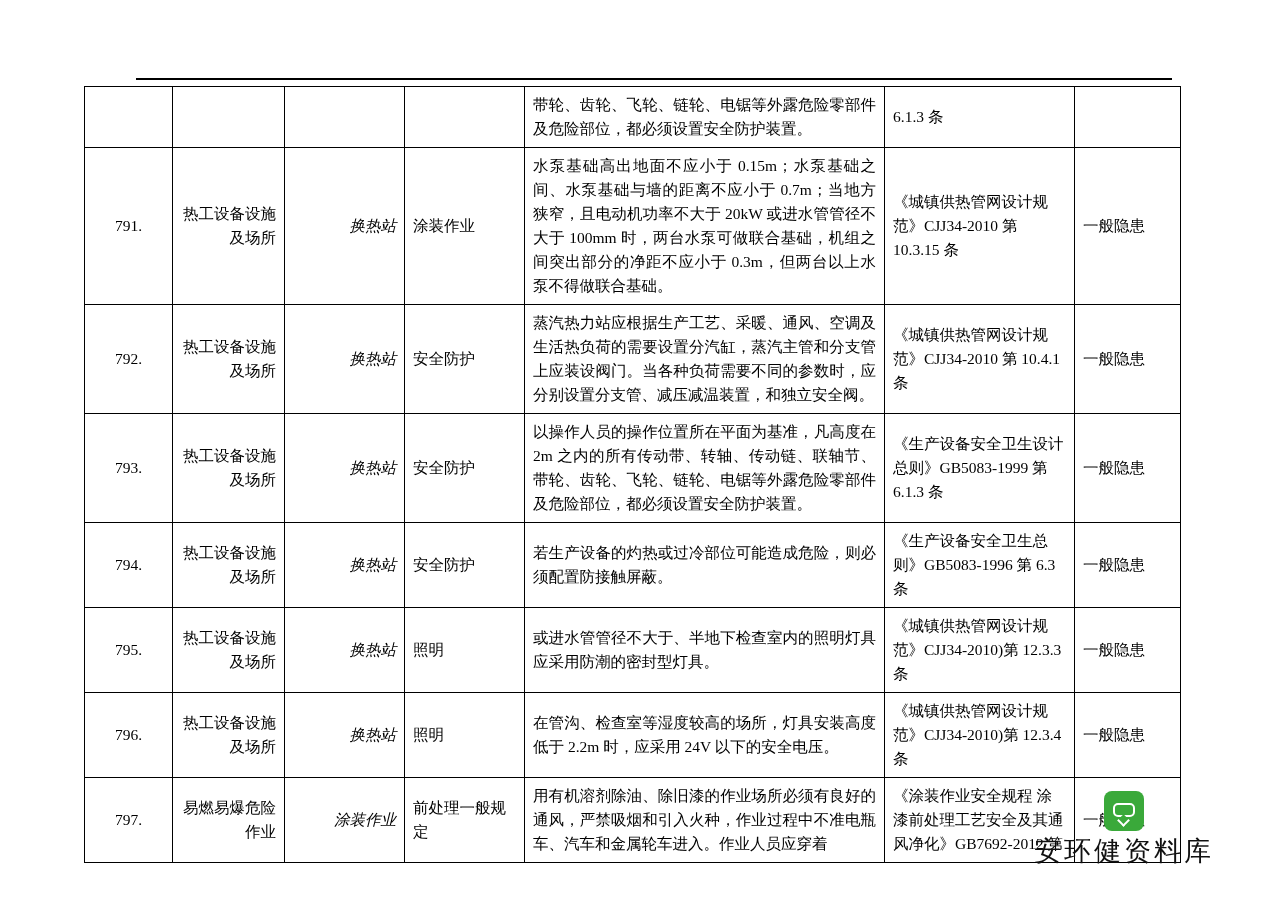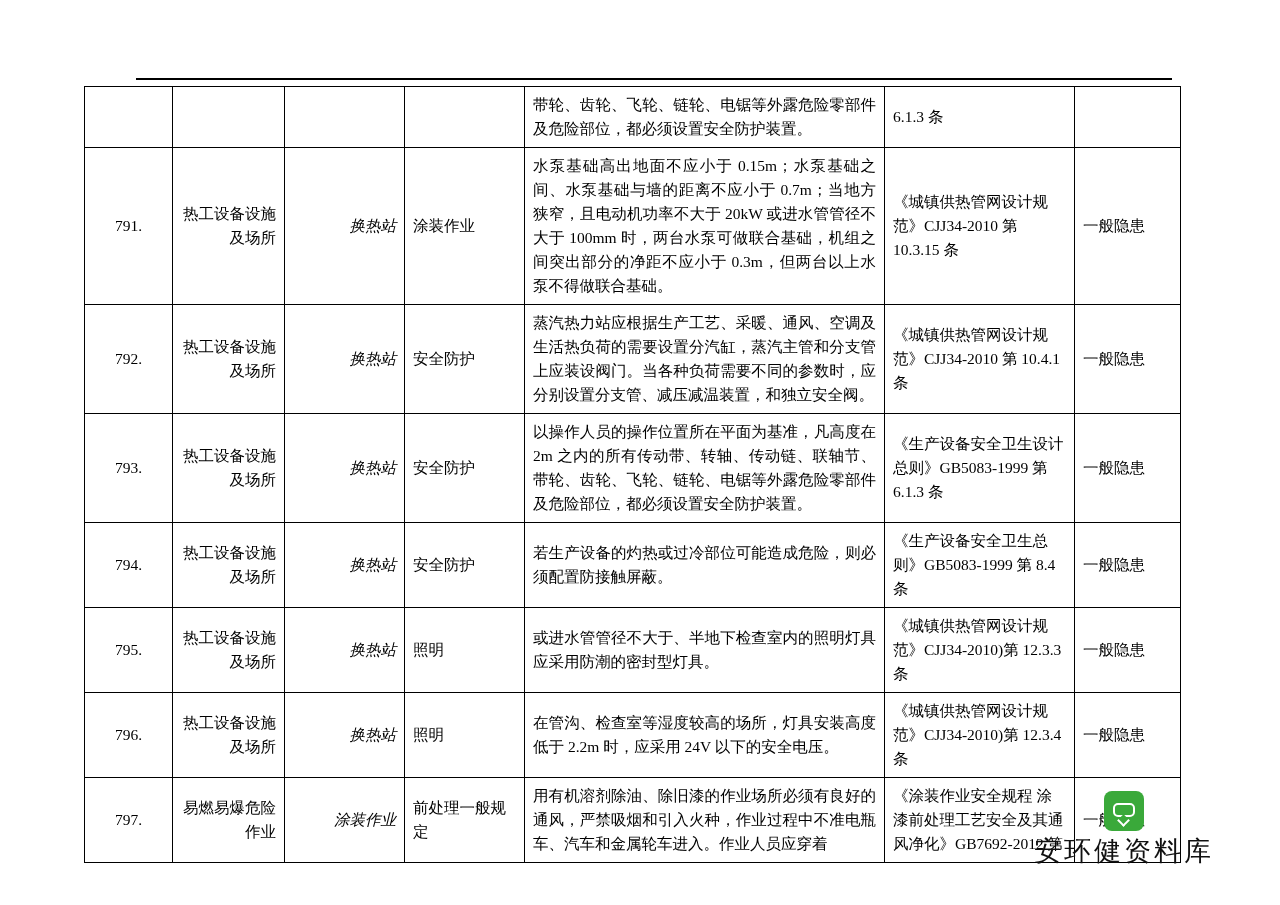--- a/index.html
+++ b/index.html
@@ -174,7 +174,7 @@
           <td class="site">换热站</td>
           <td class="item">安全防护</td>
           <td class="desc">若生产设备的灼热或过冷部位可能造成危险，则必须配置防接触屏蔽。</td>
-          <td class="ref">《生产设备安全卫生总则》GB5083-1999 第 8.4 条</td>
+          <td class="ref">《生产设备安全卫生总则》GB5083-1996 第 6.3 条</td>
           <td class="level">一般隐患</td>
         </tr>
         <tr>

